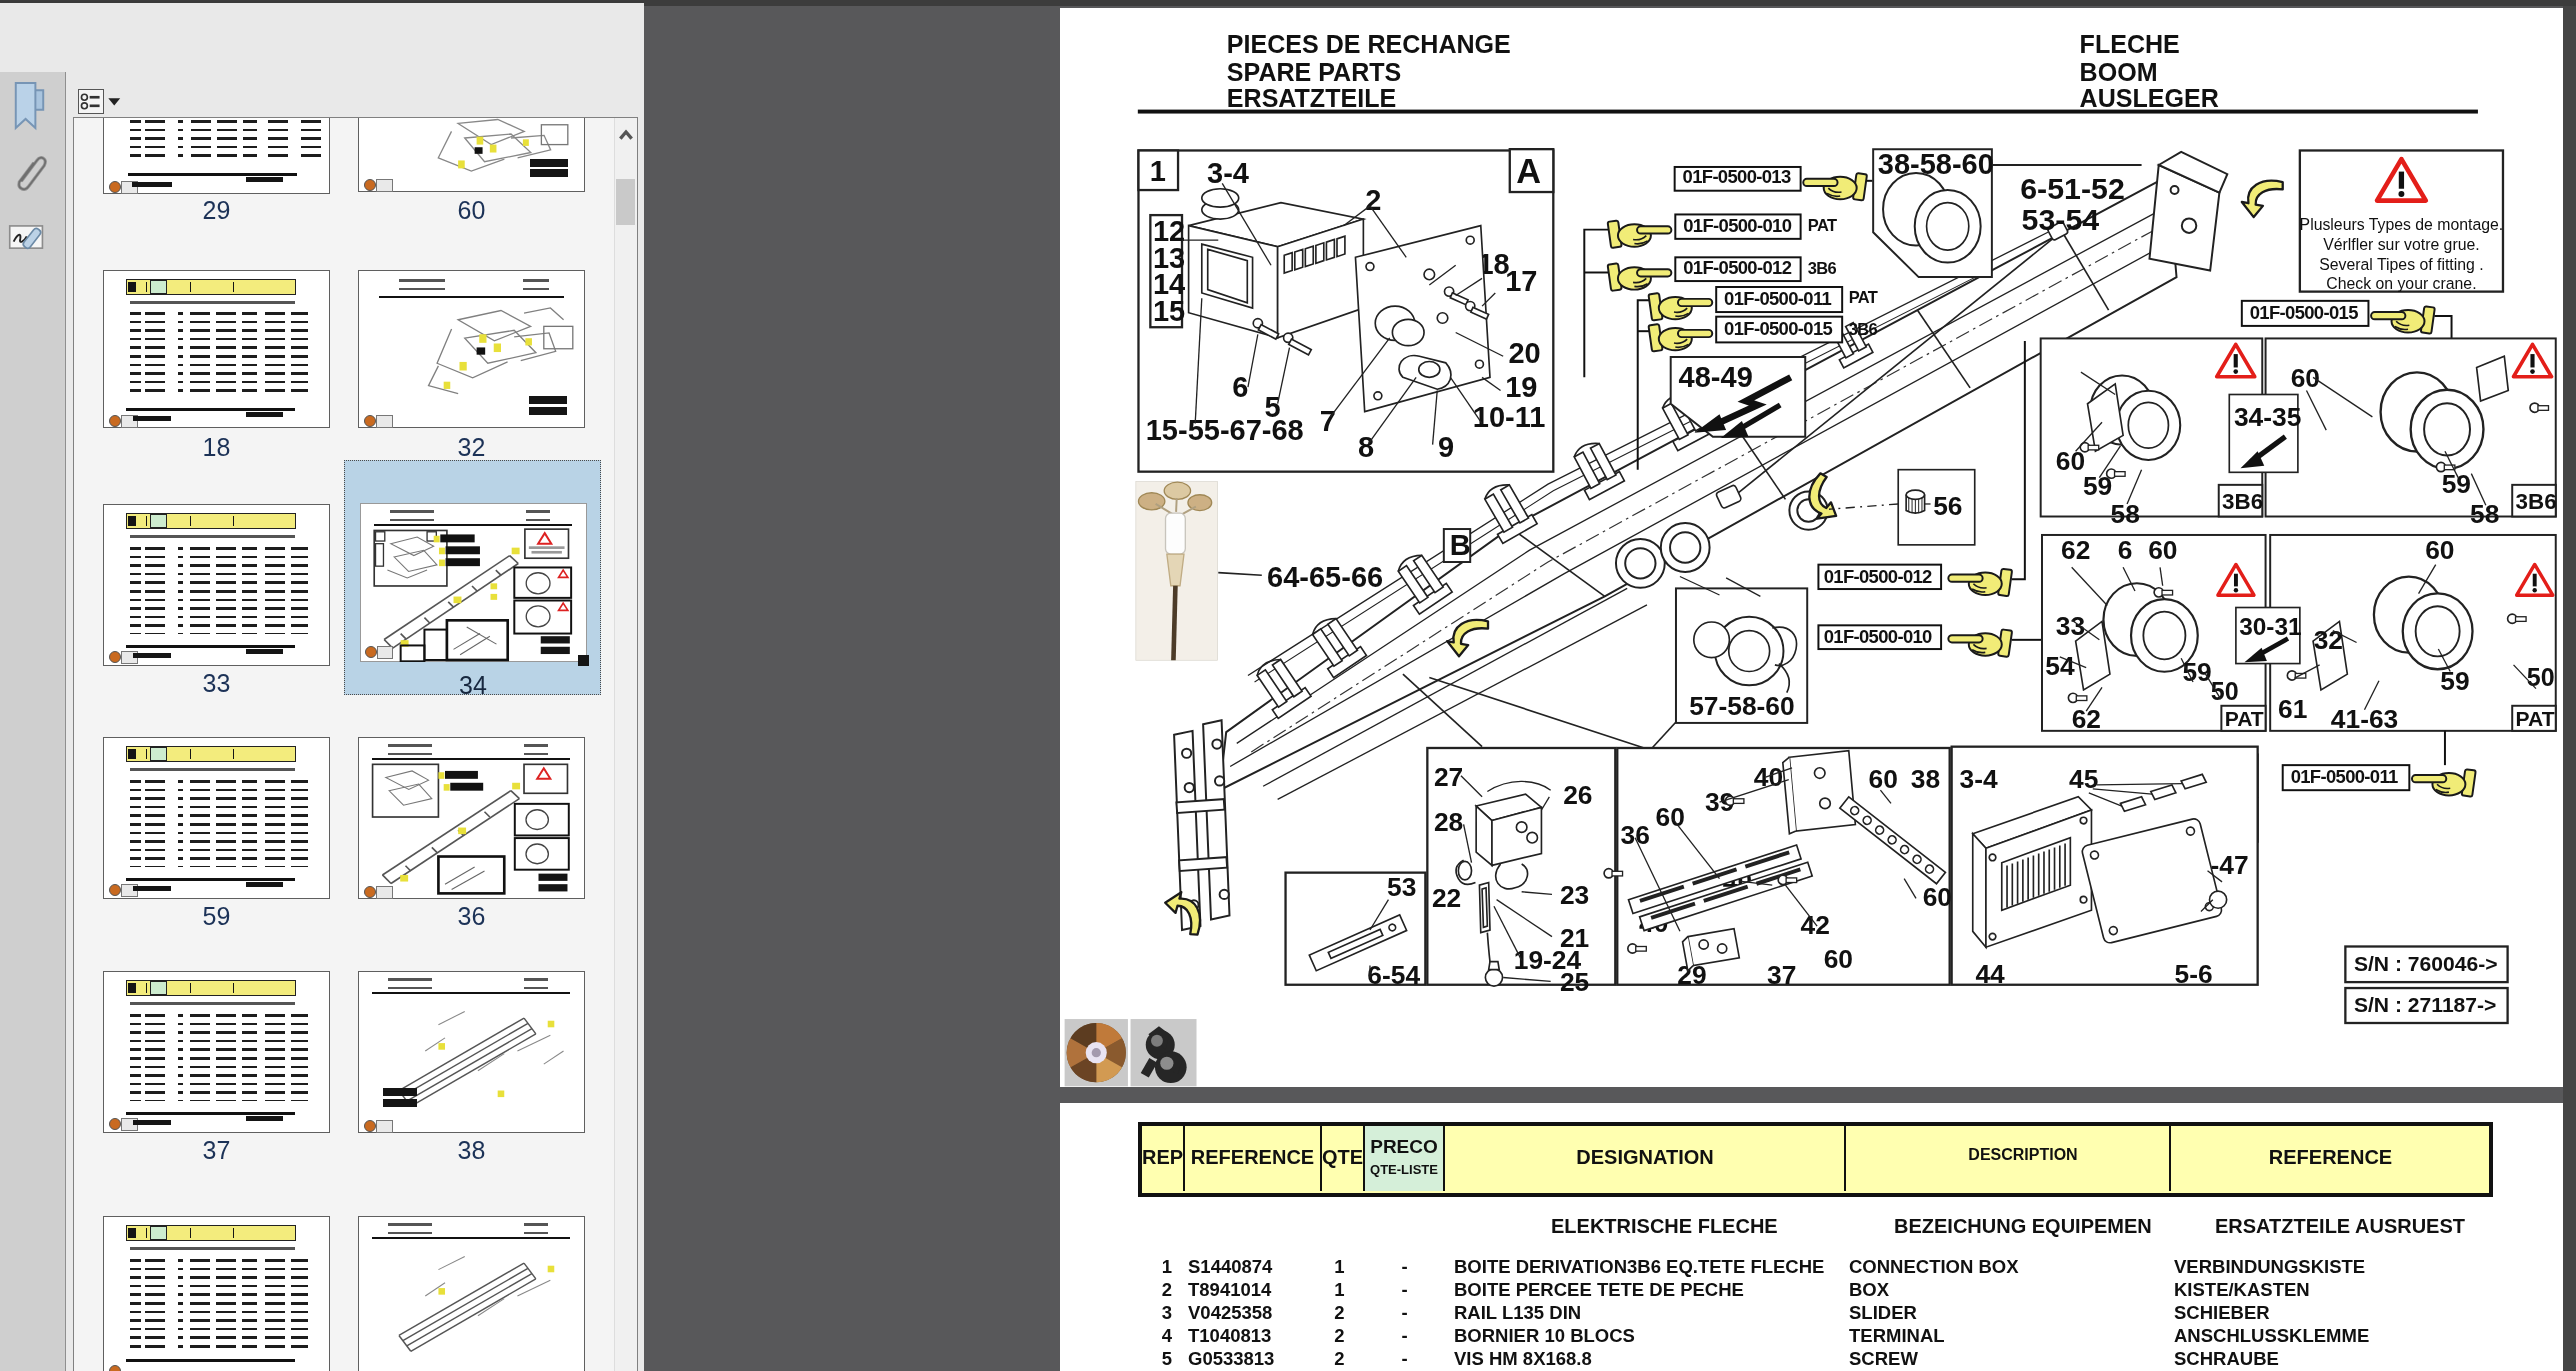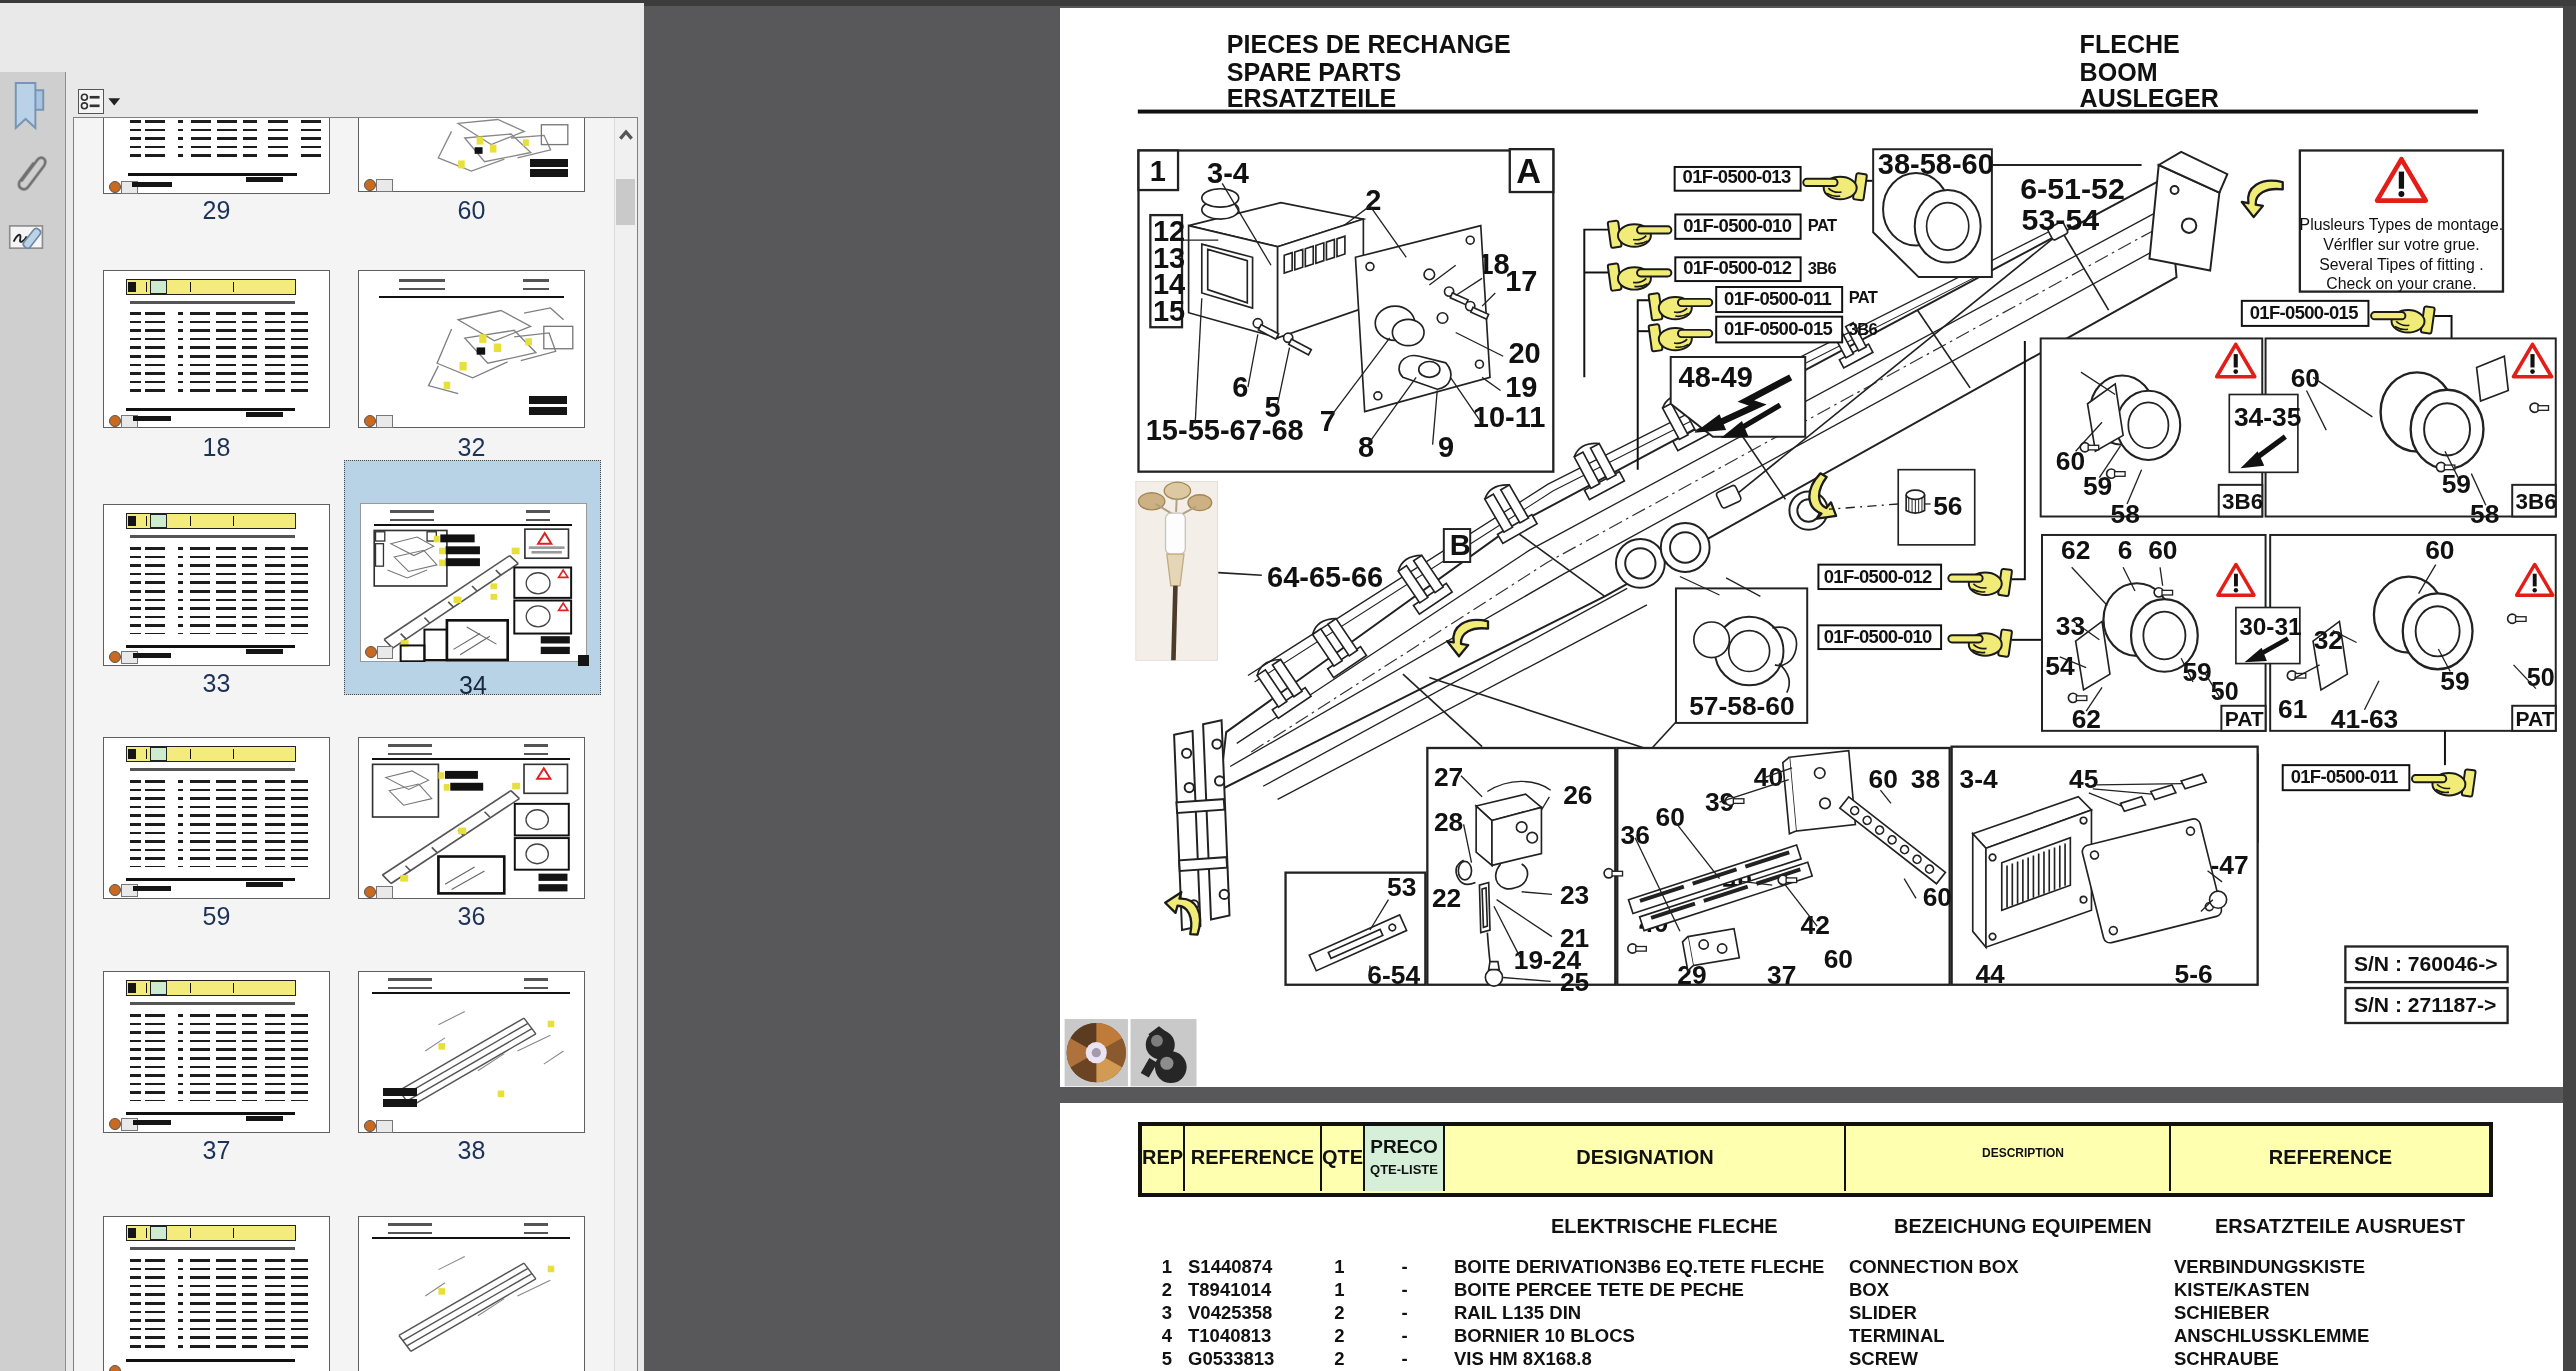--- a/index.html
+++ b/index.html
@@ -1182,7 +1182,7 @@
     <div class="abs" style="left:223px;top:10.6px;width:78px;text-align:center;font-size:19px;font-weight:bold;color:#111;">PRECO</div>
     <div class="abs" style="left:223px;top:36px;width:78px;text-align:center;font-size:13px;font-weight:bold;color:#111;white-space:nowrap;">QTE-LISTE</div>
     <div class="abs" style="left:303px;top:20px;width:400px;text-align:center;font-size:20px;font-weight:bold;color:#111;">DESIGNATION</div>
-    <div class="abs" style="left:704px;top:20px;width:354px;text-align:center;font-size:12px;font-weight:bold;color:#111;">DESCRIPTION</div>
+    <div class="abs" style="left:704px;top:20px;width:354px;text-align:center;font-size:16px;font-weight:bold;color:#111;">DESCRIPTION</div>
     <div class="abs" style="left:1029px;top:20px;width:319px;text-align:center;font-size:20px;font-weight:bold;color:#111;">REFERENCE</div>
   </div>
 

